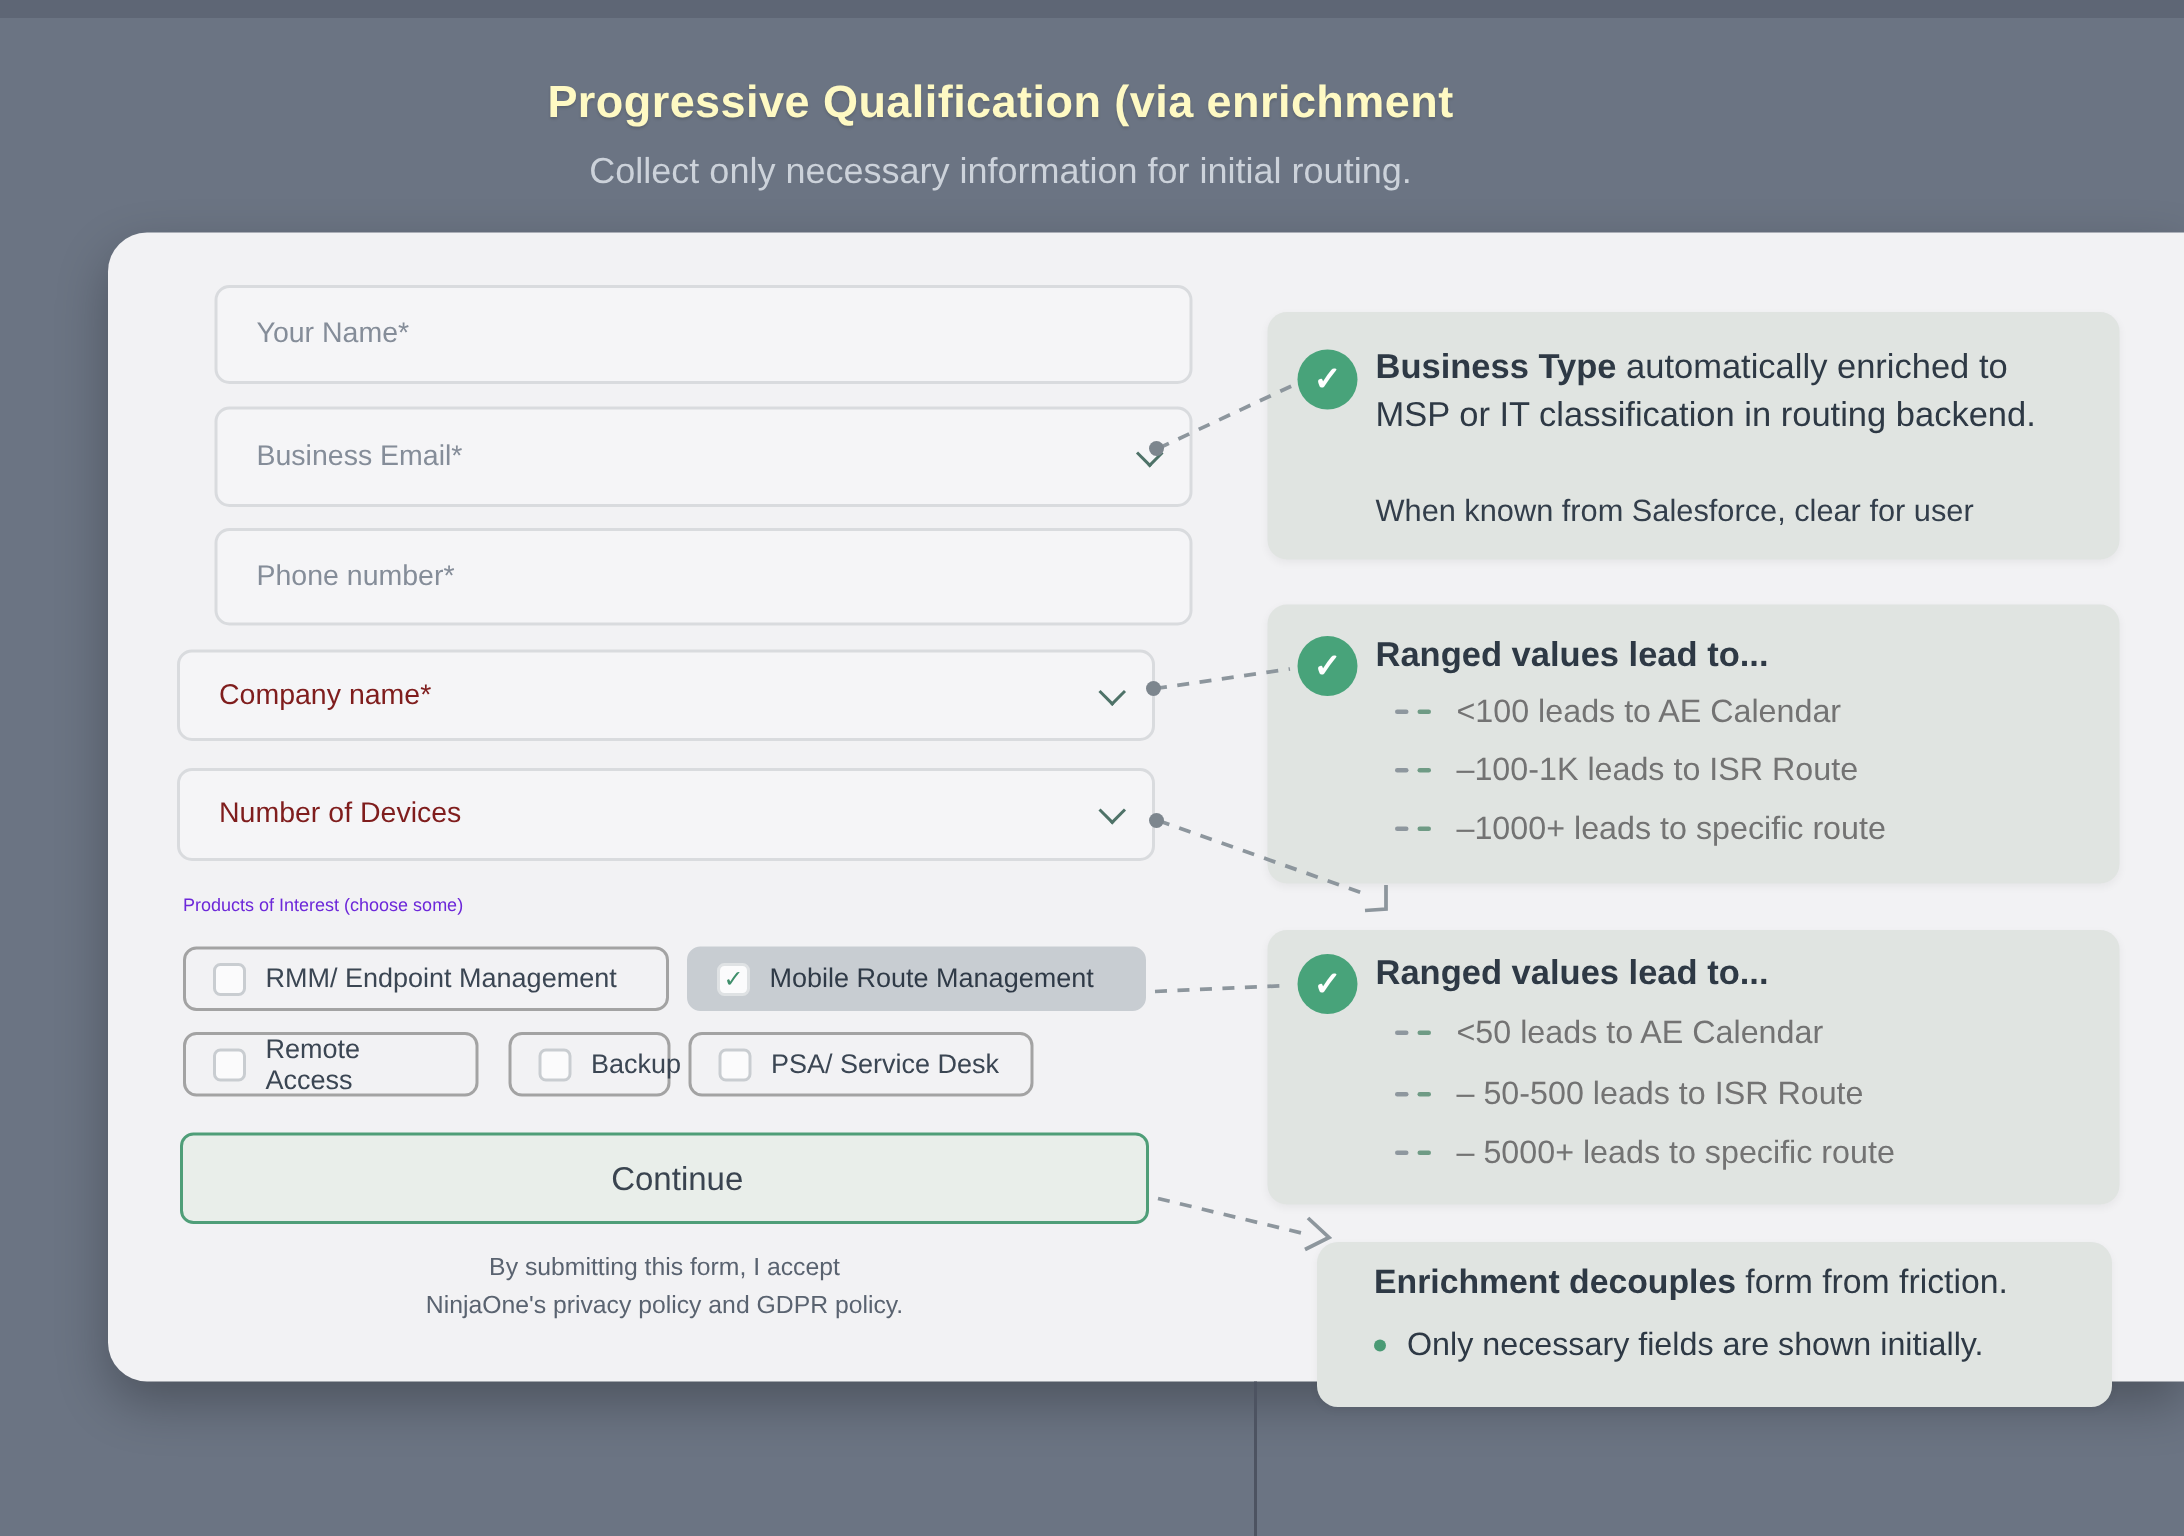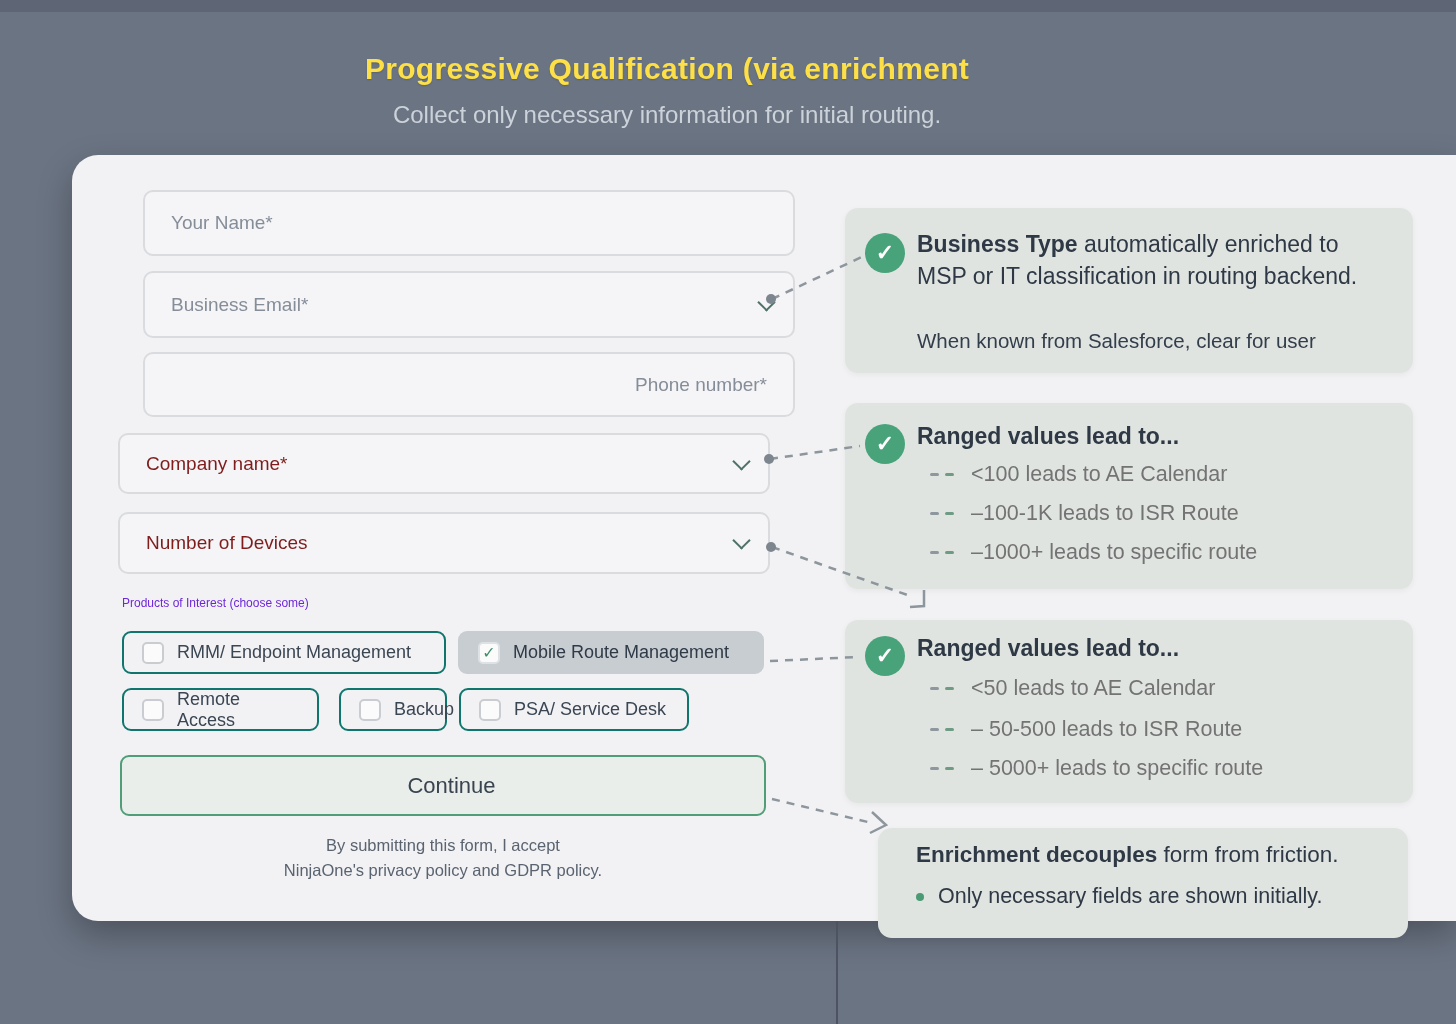--- a/index.html
+++ b/index.html
@@ -17,7 +17,7 @@
   
   .page-title {
     position:absolute; left:0; top:52px; width:1334px; text-align:center;
-    color:#fde047; font-size:30px; font-weight:700; letter-spacing:.3px;
+    color:#fef9c3; font-size:30px; font-weight:700; letter-spacing:.3px;
     text-shadow:0 1px 2px rgba(0,0,0,.15);
   }
   .page-subtitle {

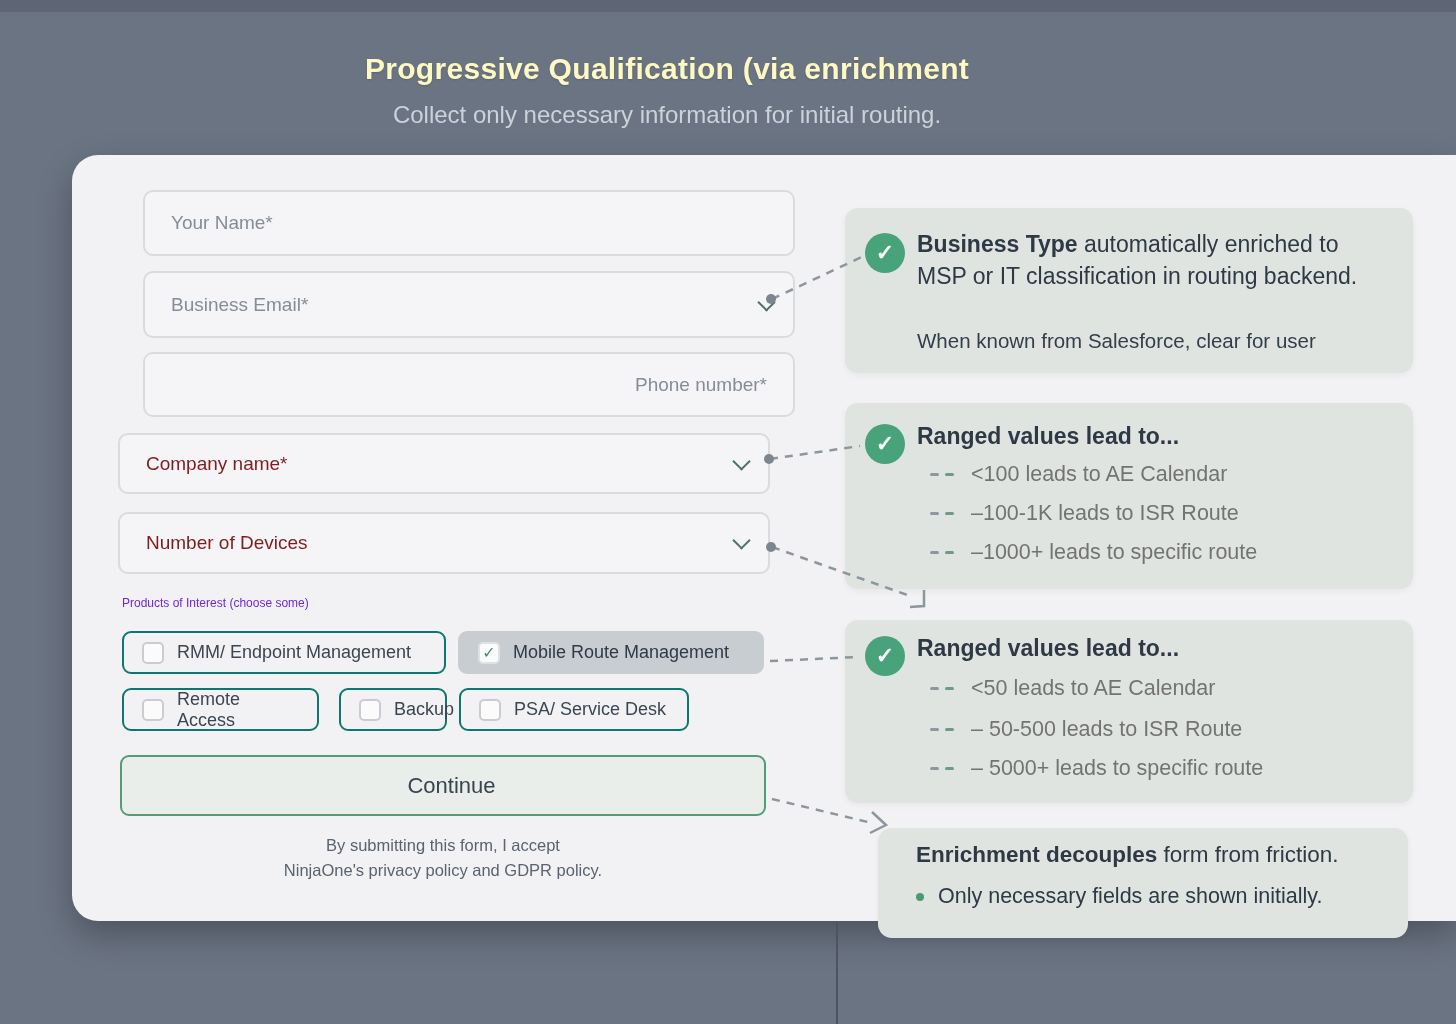--- a/index.html
+++ b/index.html
@@ -48,7 +48,7 @@
   }
   .f1 { top:35px;  height:66px; }
   .f2 { top:116px; height:67px; }
-  .f3 { top:197px; height:65px;justify-content:flex-end; }
+  .f3 { top:197px; height:65px; }
   .f4 { top:278px; height:61px; }
   .f5 { top:357px; height:62px; }
 

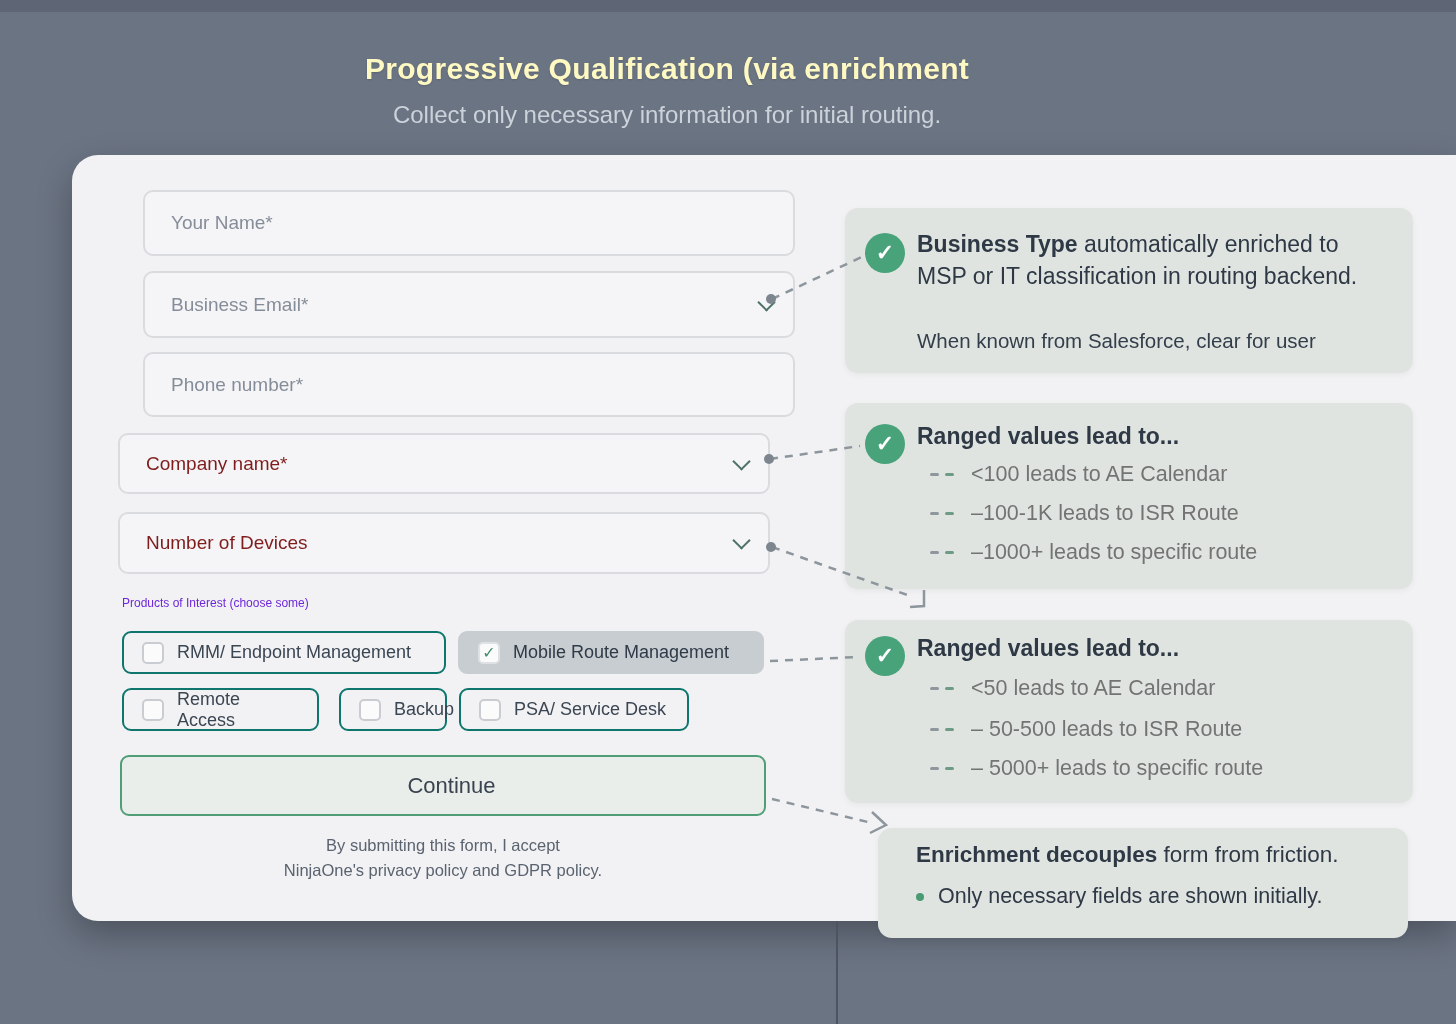--- a/index.html
+++ b/index.html
@@ -60,7 +60,7 @@
   
   .chip {
     position:absolute; height:43px; display:flex; align-items:center; gap:13px;
-    background:#f2f2f4; border:2px solid #0f766e; border-radius:9px;
+    background:#f2f2f4; border:2px solid #a3a3a3; border-radius:9px;
     padding:0 18px; font-size:18px; color:#3b4653; cursor:pointer;
   }
   .chip.checked { background:#c8cdd2; border-color:#c8cdd2; color:#2f3a47; }

